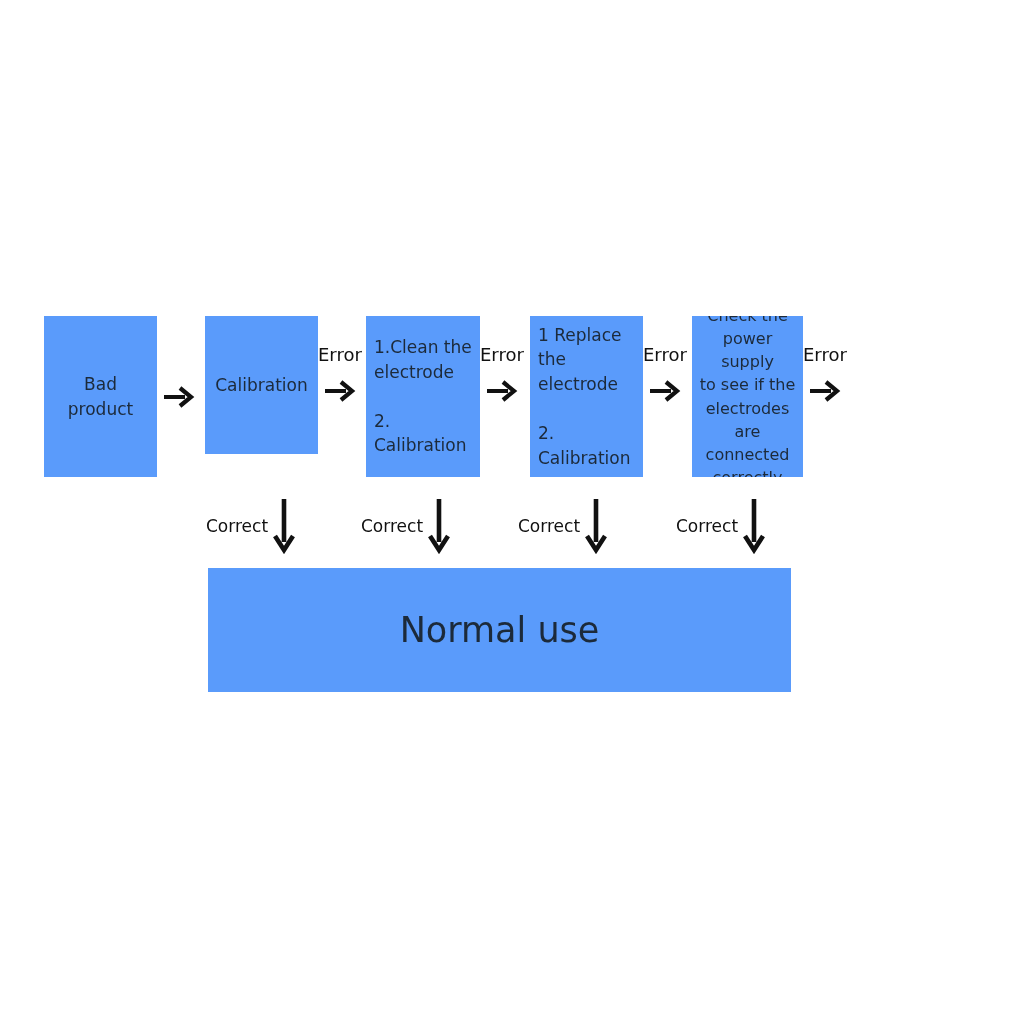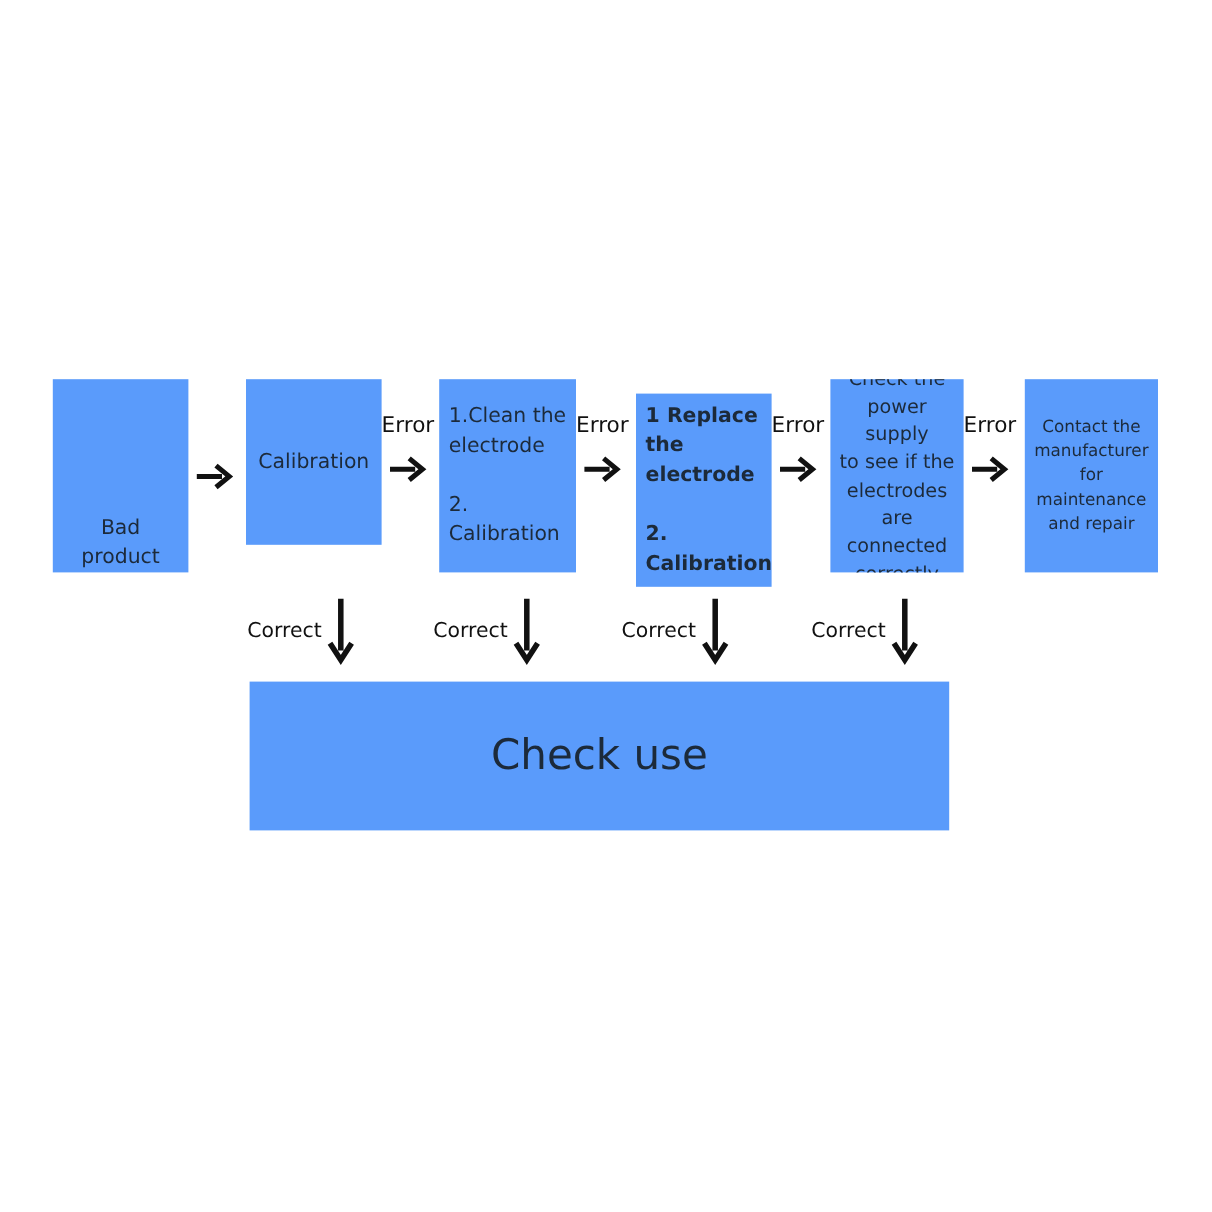--- a/index.html
+++ b/index.html
@@ -44,7 +44,7 @@
   #node-bad-product    { left: 44px;  top: 316px; width: 113px; height: 161px; font-size: 17px; align-items: flex-end; }
   #node-calibration    { left: 205px; top: 316px; width: 113px; height: 138px; font-size: 17px; }
   #node-clean          { left: 366px; top: 316px; width: 114px; height: 161px; font-size: 17px; padding: 0 8px; }
-  #node-replace        { left: 530px; top: 328px; width: 113px; height: 161px; font-size: 17px; padding: 12px 8px; font-weight: bold; }
+  #node-replace        { left: 530px; top: 316px; width: 113px; height: 161px; font-size: 17px; padding: 12px 8px; }
   #node-power          { left: 692px; top: 316px; width: 111px; height: 161px; font-size: 16px; padding: 0 6px; }
   #node-contact        { left: 854px; top: 316px; width: 111px; height: 161px; font-size: 14px; padding: 0 5px; }
 

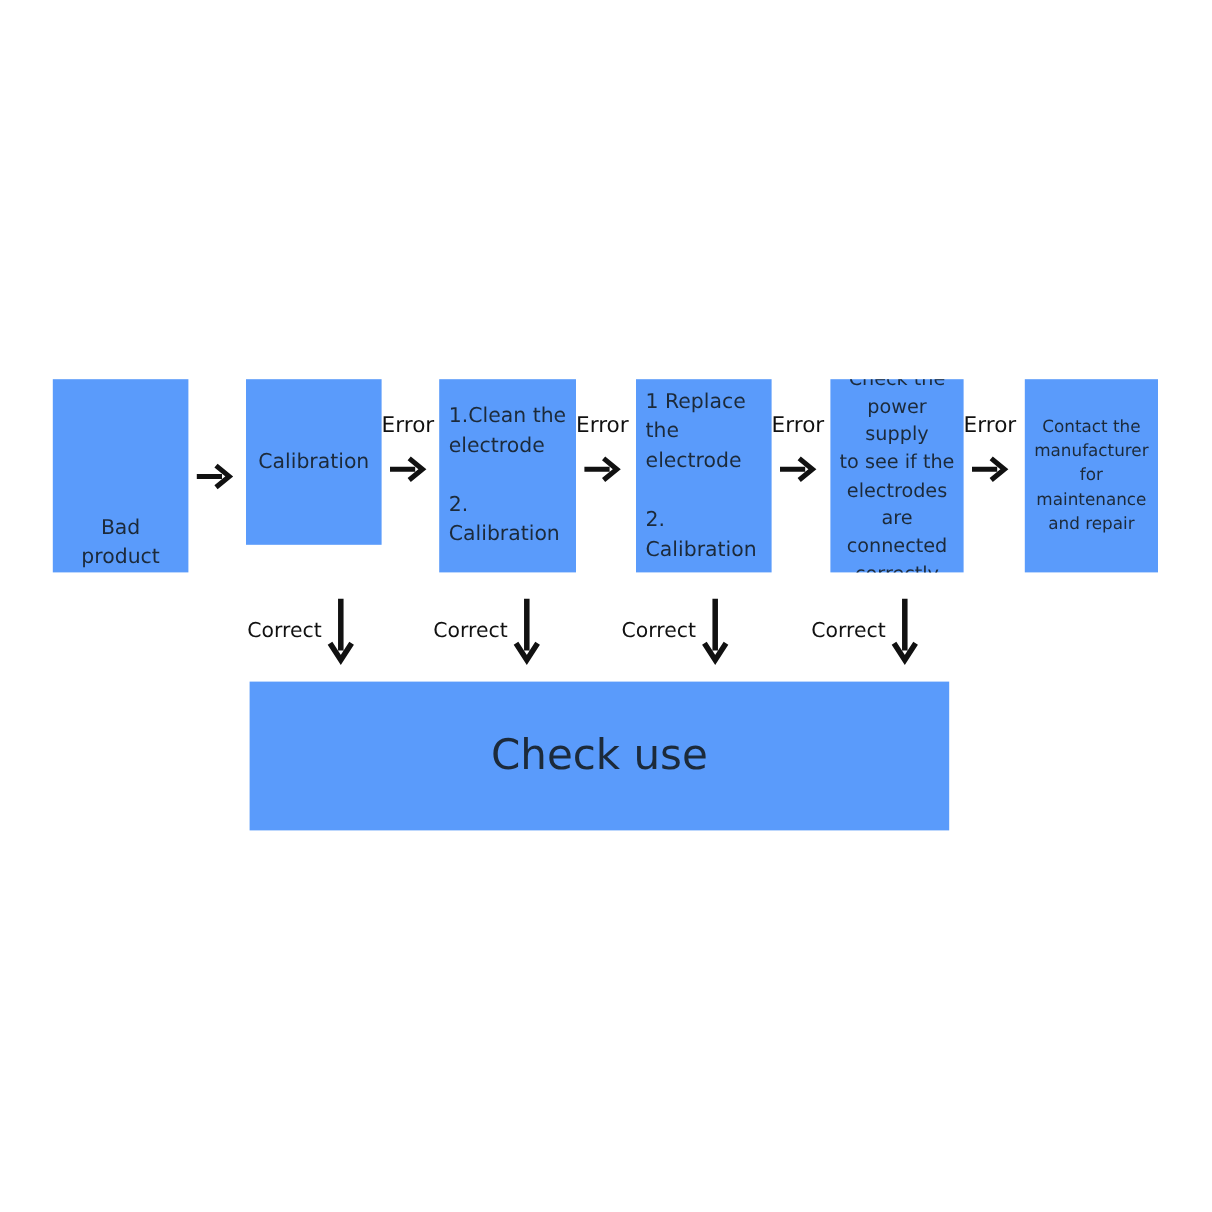--- a/index.html
+++ b/index.html
@@ -150,12 +150,6 @@
 correctly</span>
   </div>
 
-  <div class="node" id="node-contact">
-    <span class="node-text">Contact the
-manufacturer
-for maintenance
-and repair</span>
-  </div>
 
   <div class="node" id="node-normal-use">
     <span class="node-text">Check use</span>

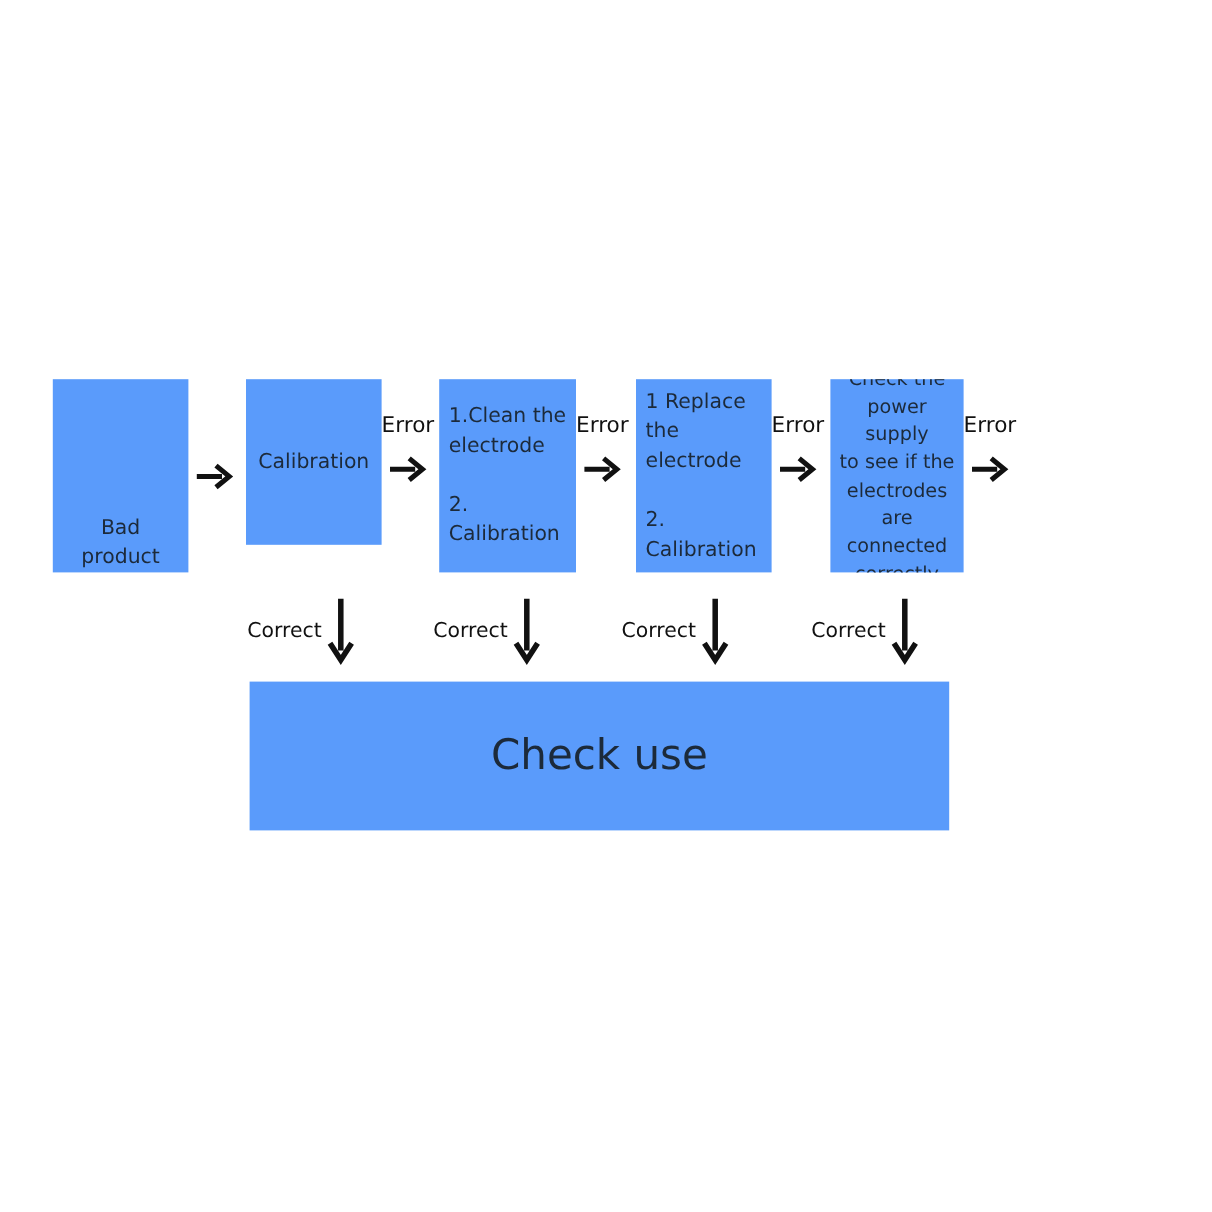--- a/index.html
+++ b/index.html
@@ -41,7 +41,7 @@
   }
   .node.align-left .node-text { text-align: left; }
 
-  #node-bad-product    { left: 44px;  top: 316px; width: 113px; height: 161px; font-size: 17px; align-items: flex-end; }
+  #node-bad-product    { left: 44px;  top: 316px; width: 113px; height: 161px; font-size: 17px; }
   #node-calibration    { left: 205px; top: 316px; width: 113px; height: 138px; font-size: 17px; }
   #node-clean          { left: 366px; top: 316px; width: 114px; height: 161px; font-size: 17px; padding: 0 8px; }
   #node-replace        { left: 530px; top: 316px; width: 113px; height: 161px; font-size: 17px; padding: 12px 8px; }

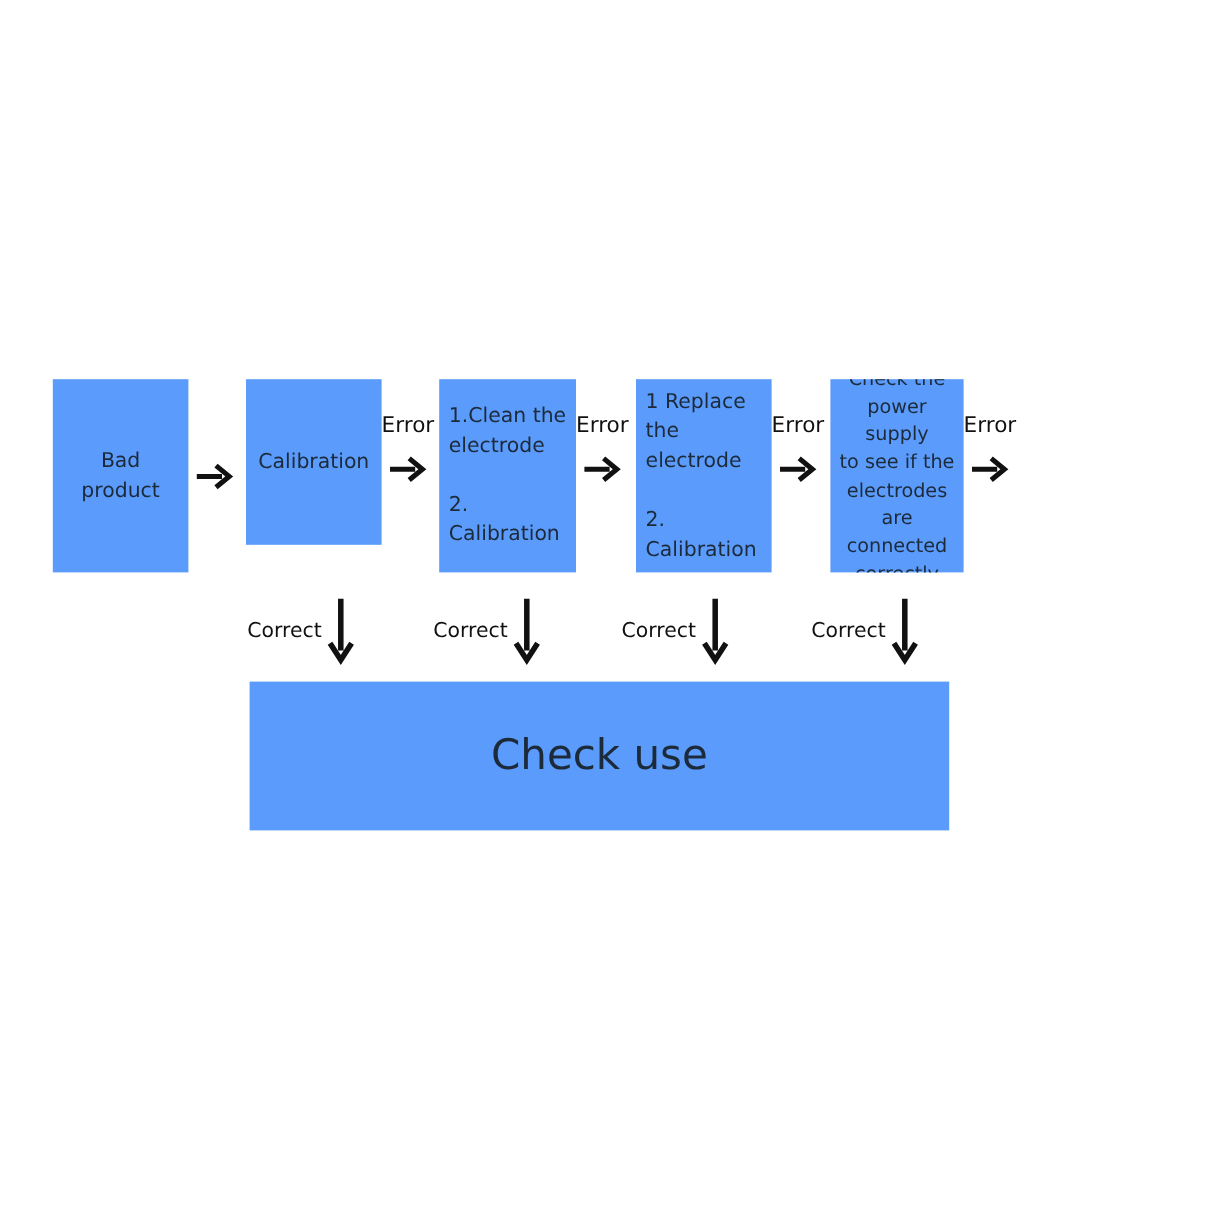--- a/index.html
+++ b/index.html
@@ -152,7 +152,7 @@
 
 
   <div class="node" id="node-normal-use">
-    <span class="node-text">Check use</span>
+    <span class="node-text">Normal use</span>
   </div>
 
   <div class="hconn" id="conn-1">

